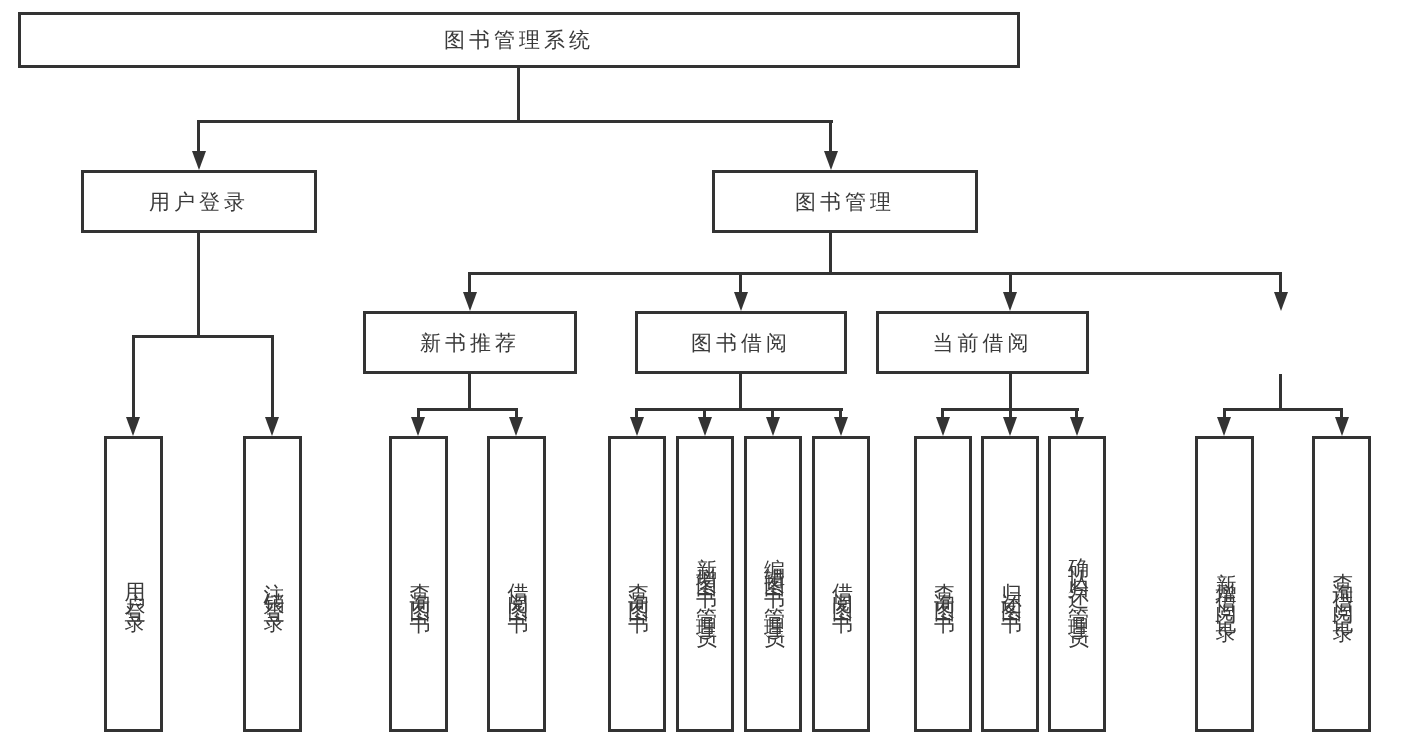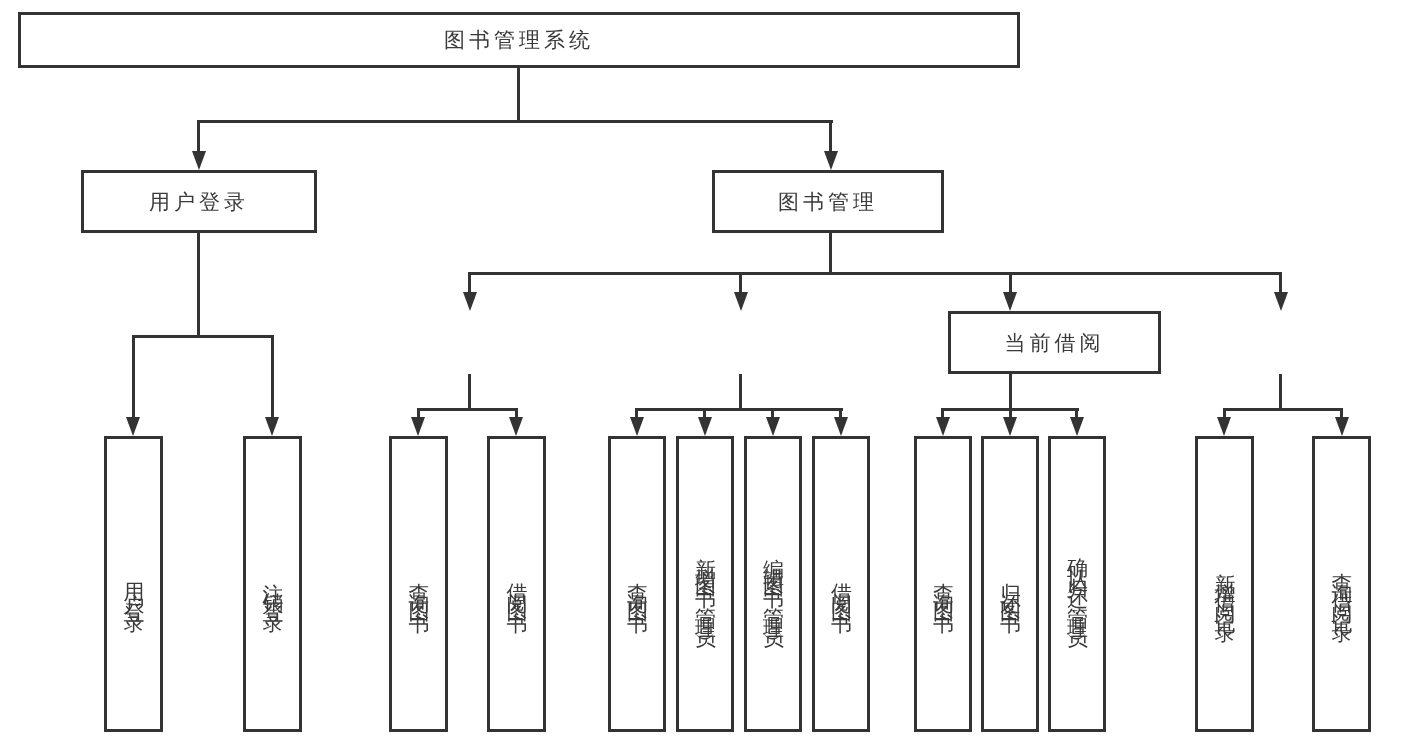--- a/index.html
+++ b/index.html
@@ -8,7 +8,7 @@
     width:1405px;
     height:747px;
     background:var(--bg, #ffffff);
-    font-family:Liberation Serif, serif;
+    font-family:Liberation Mono, monospace;
     overflow:hidden;
     border-radius:20px;
   }

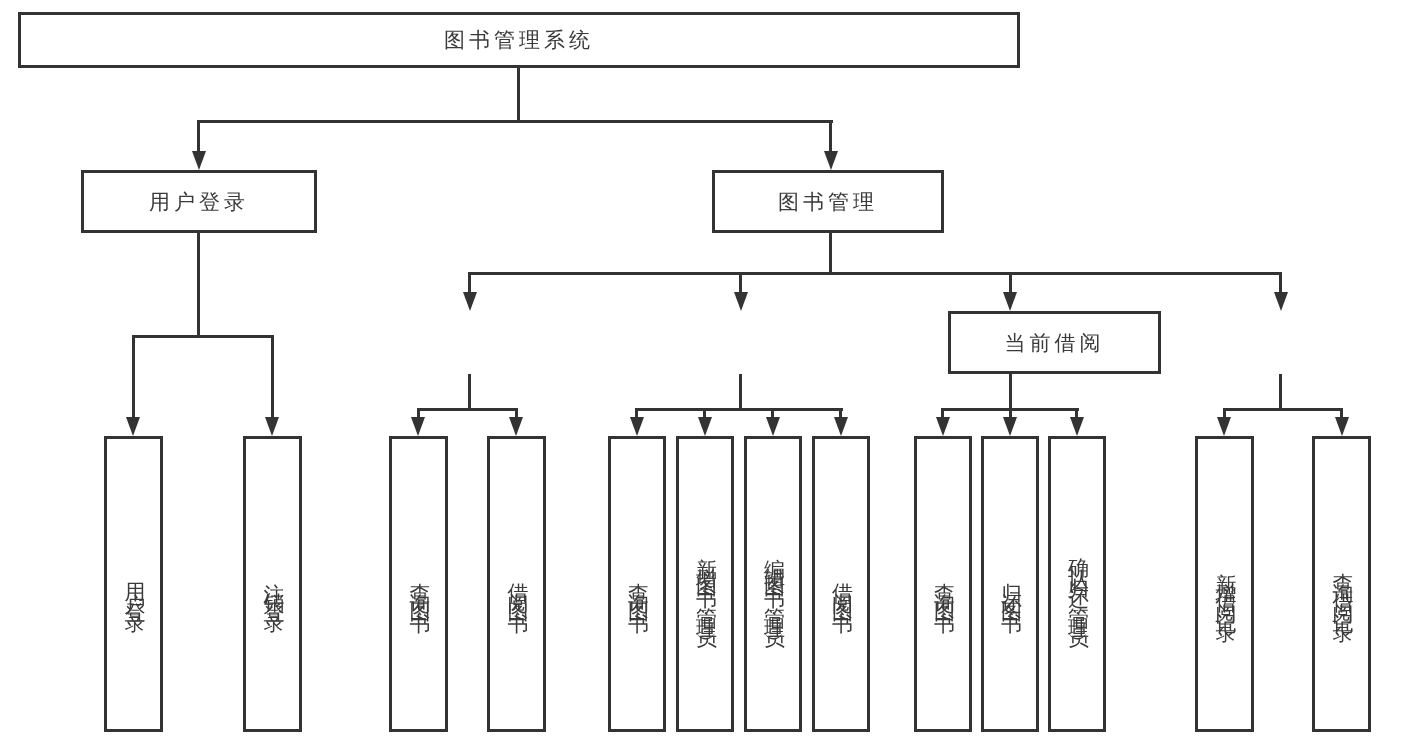--- a/index.html
+++ b/index.html
@@ -60,7 +60,7 @@
 
   <div class="box hbox" style="left:81px;top:170px;width:236px;height:63px">用户登录</div>
 
-  <div class="box hbox" style="left:712px;top:170px;width:232px;height:63px">图书管理</div>
+  <div class="box hbox" style="left:712px;top:170px;width:266px;height:63px">图书管理</div>
 
 
 

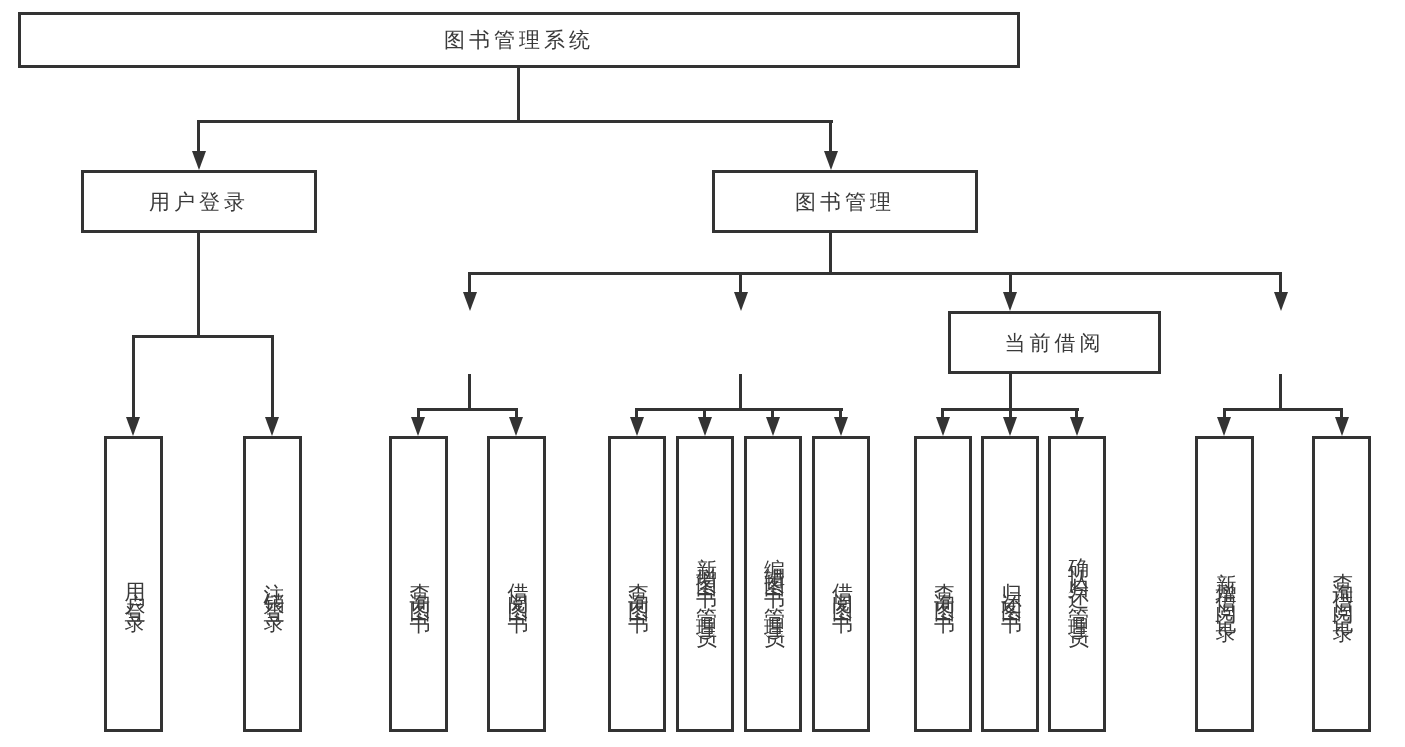--- a/index.html
+++ b/index.html
@@ -62,6 +62,7 @@
 
   <div class="box hbox" style="left:712px;top:170px;width:266px;height:63px">图书管理</div>
 
+  <div class="box hbox" style="left:363px;top:311px;width:214px;height:63px">新书推荐</div>
 
 
   <div class="box hbox" style="left:948px;top:311px;width:213px;height:63px">当前借阅</div>

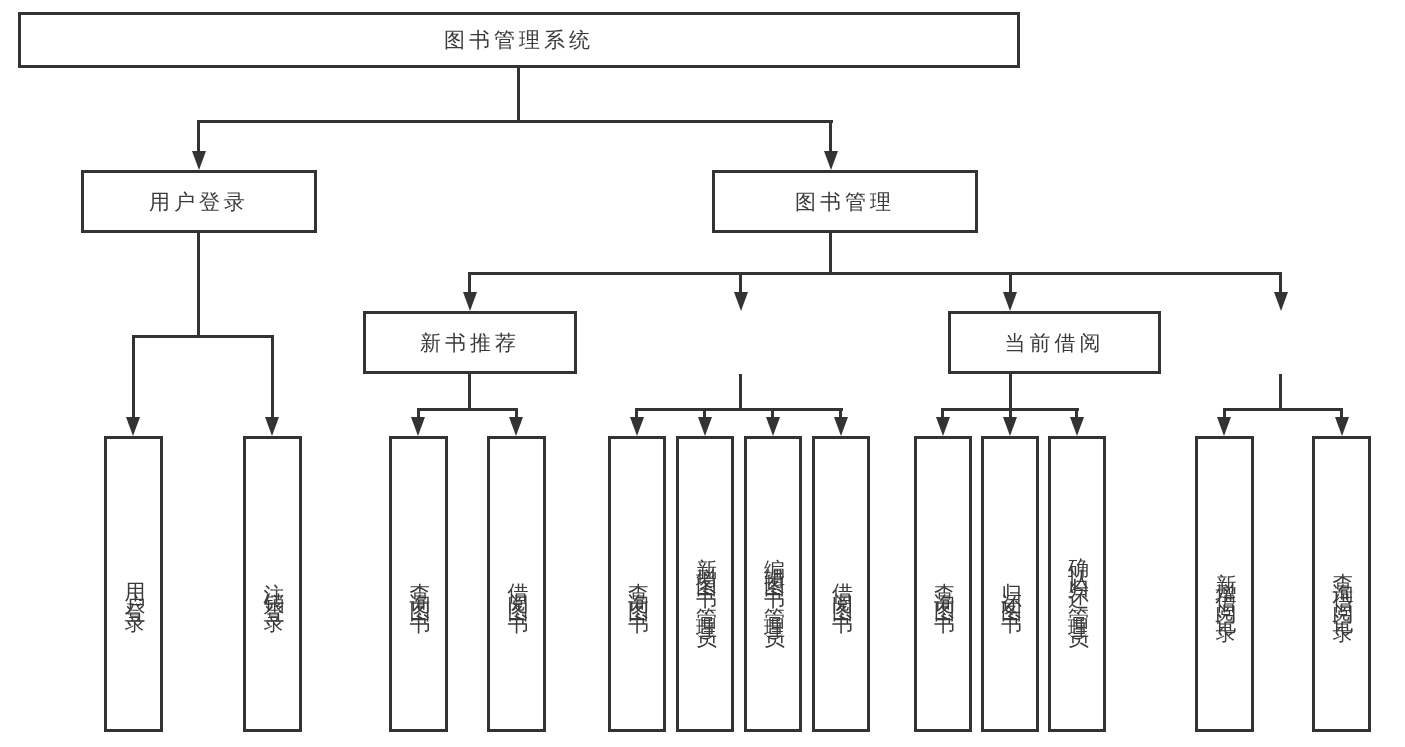--- a/index.html
+++ b/index.html
@@ -64,6 +64,7 @@
 
   <div class="box hbox" style="left:363px;top:311px;width:214px;height:63px">新书推荐</div>
 
+  <div class="box hbox" style="left:635px;top:311px;width:212px;height:63px">图书借阅</div>
 
   <div class="box hbox" style="left:948px;top:311px;width:213px;height:63px">当前借阅</div>
 

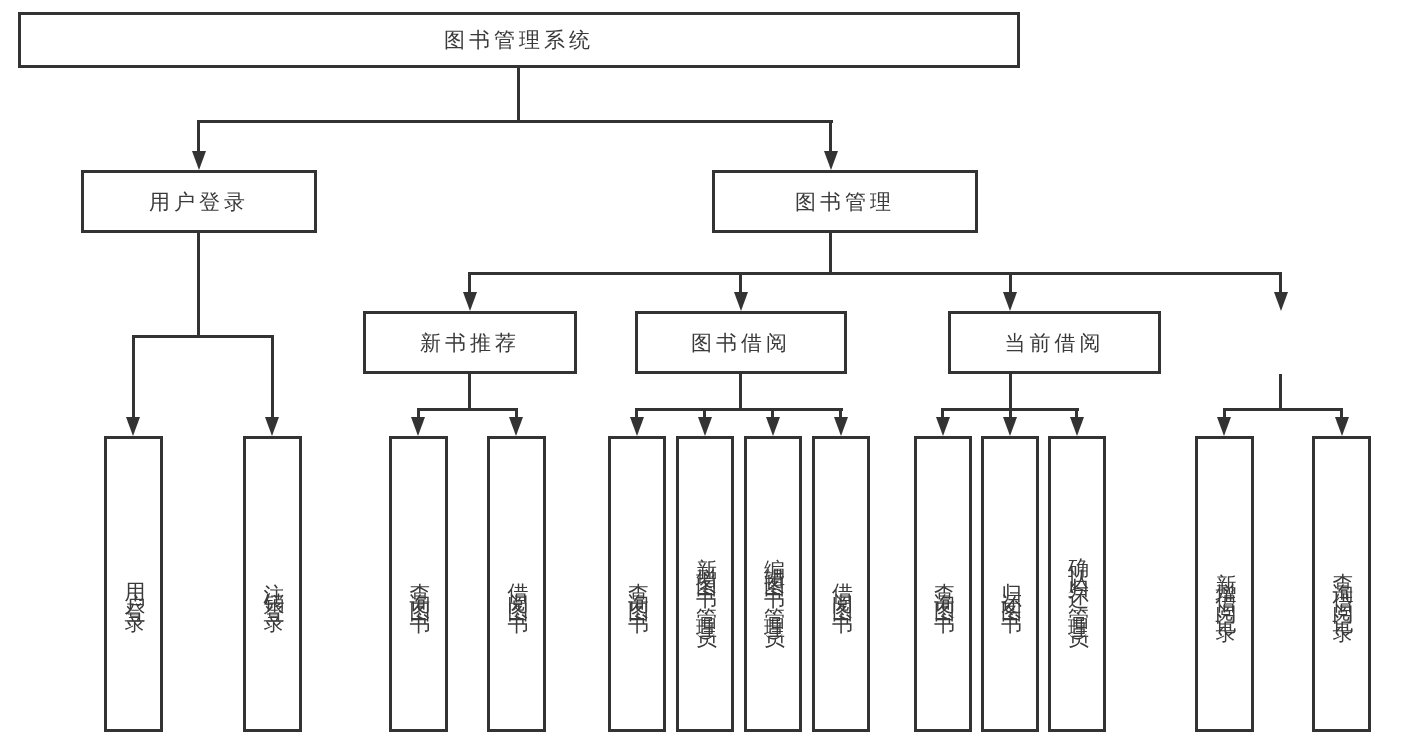--- a/index.html
+++ b/index.html
@@ -66,7 +66,7 @@
 
   <div class="box hbox" style="left:635px;top:311px;width:212px;height:63px">图书借阅</div>
 
-  <div class="box hbox" style="left:948px;top:311px;width:213px;height:63px">当前借阅</div>
+  <div class="box hbox" style="left:876px;top:311px;width:213px;height:63px">当前借阅</div>
 
 
   <div class="box vbox" style="left:104px;top:436px;width:59px;height:296px">用户登录</div>

